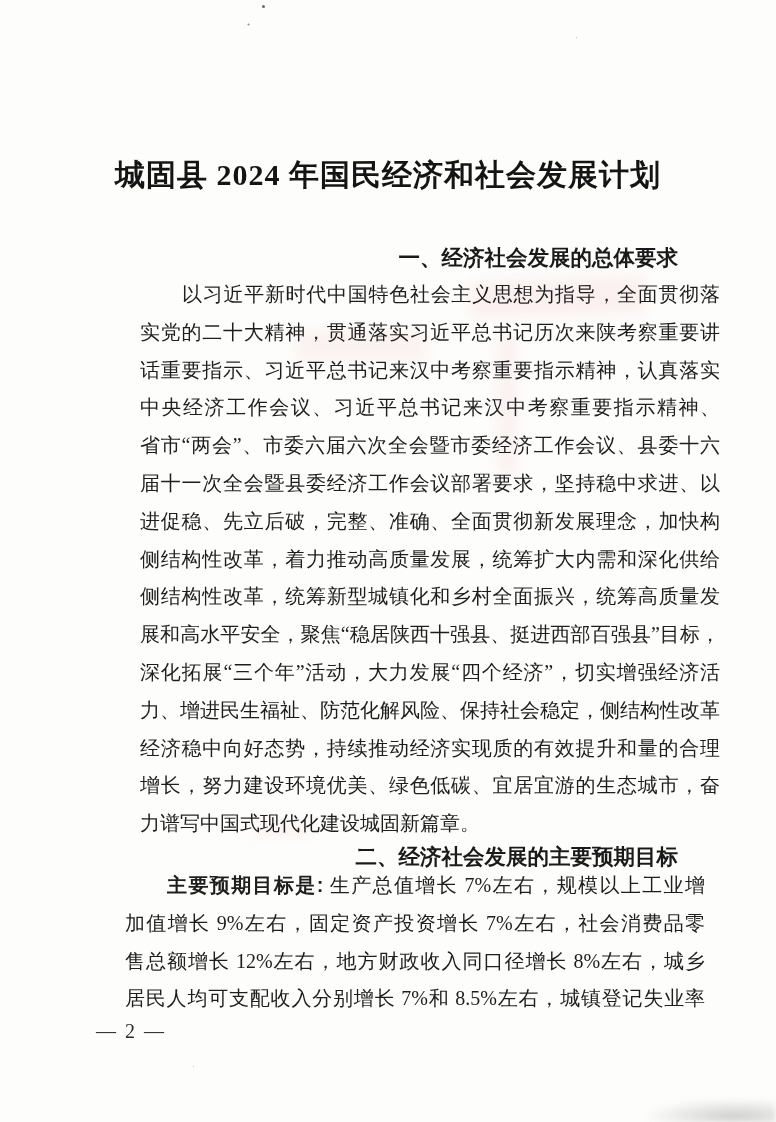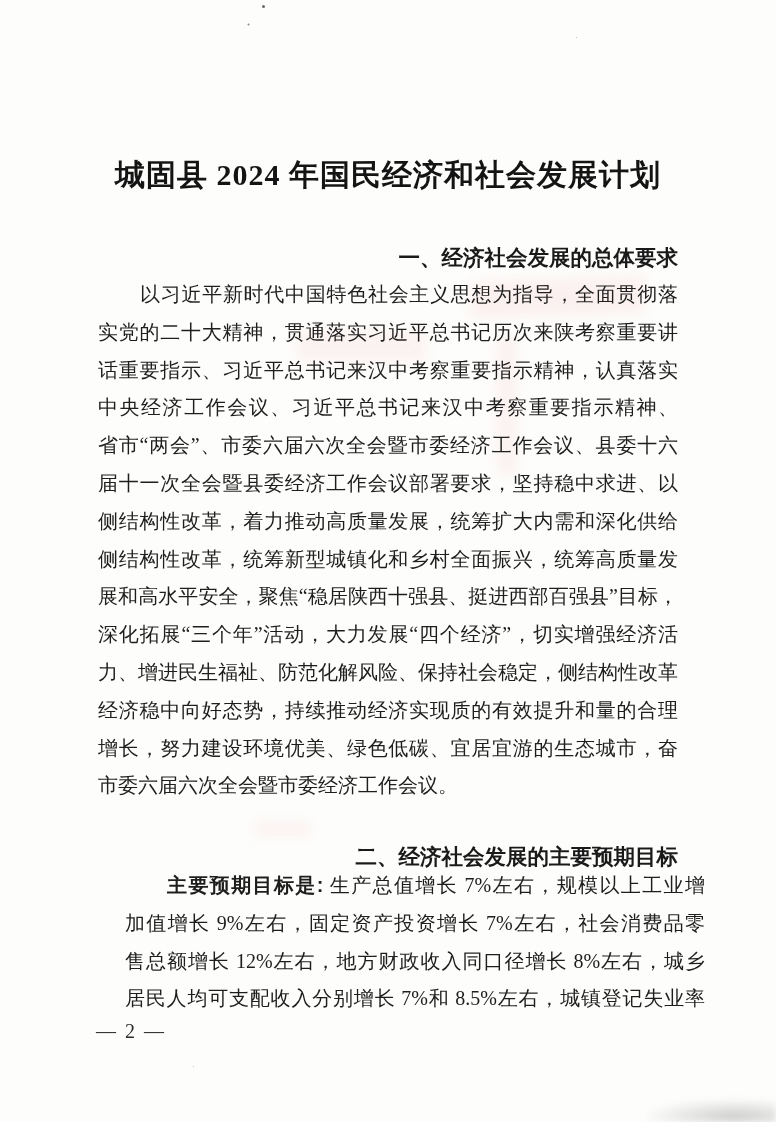--- a/index.html
+++ b/index.html
@@ -48,7 +48,7 @@
     font-size: 20px;
     color: #1e1e1e;
   }
-  .para-1 { top: 276px; }
+  .para-1 { top: 276px; margin-left: 42px; }
   .para-2 { top: 867px; margin-left: 27px; }
   .line {
     height: 37.8px;

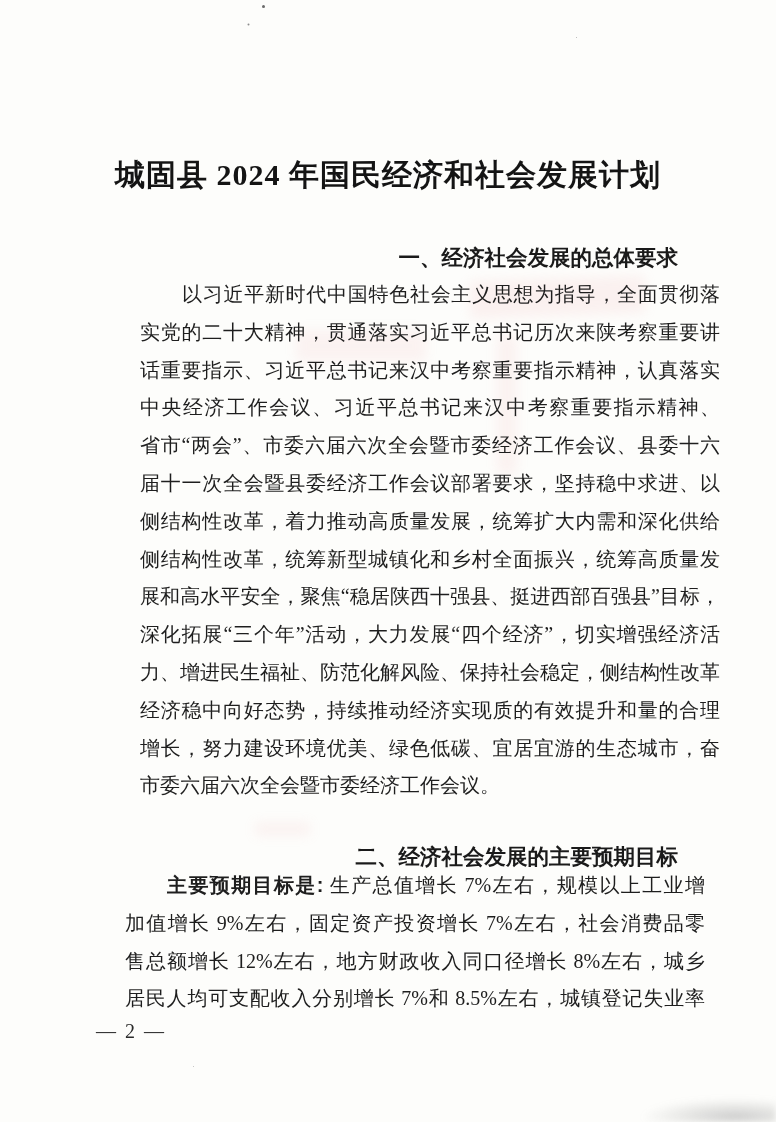--- a/index.html
+++ b/index.html
@@ -125,6 +125,7 @@
     <div class="line">中央经济工作会议、习近平总书记来汉中考察重要指示精神、</div>
     <div class="line">省市“两会”、市委六届六次全会暨市委经济工作会议、县委十六</div>
     <div class="line">届十一次全会暨县委经济工作会议部署要求，坚持稳中求进、以</div>
+    <div class="line">进促稳、先立后破，完整、准确、全面贯彻新发展理念，加快构</div>
     <div class="line">侧结构性改革，着力推动高质量发展，统筹扩大内需和深化供给</div>
     <div class="line">侧结构性改革，统筹新型城镇化和乡村全面振兴，统筹高质量发</div>
     <div class="line">展和高水平安全，聚焦“稳居陕西十强县、挺进西部百强县”目标，</div>

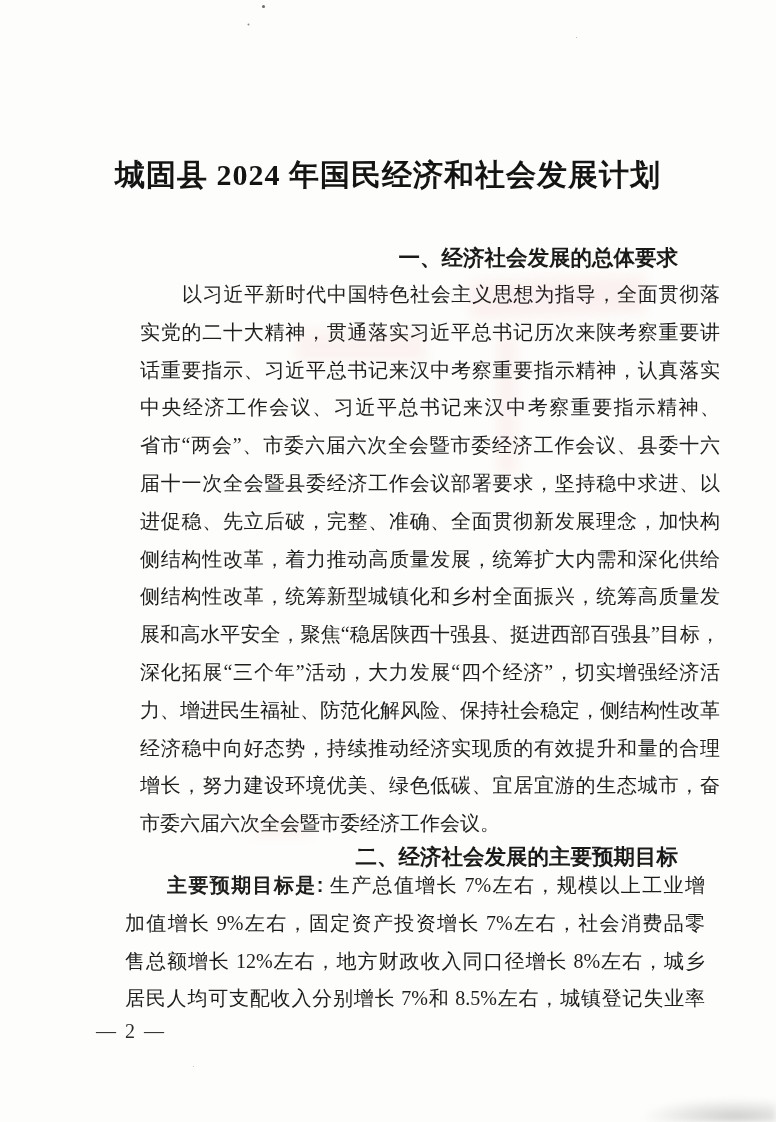--- a/index.html
+++ b/index.html
@@ -133,7 +133,7 @@
     <div class="line">力、增进民生福祉、防范化解风险、保持社会稳定，侧结构性改革</div>
     <div class="line">经济稳中向好态势，持续推动经济实现质的有效提升和量的合理</div>
     <div class="line">增长，努力建设环境优美、绿色低碳、宜居宜游的生态城市，奋</div>
-    <div class="line flush">市委六届六次全会暨市委经济工作会议。</div>
+    <div class="line flush">力谱写中国式现代化建设城固新篇章。</div>
   </div>
 
   <div class="section-heading heading-2">二、经济社会发展的主要预期目标</div>

